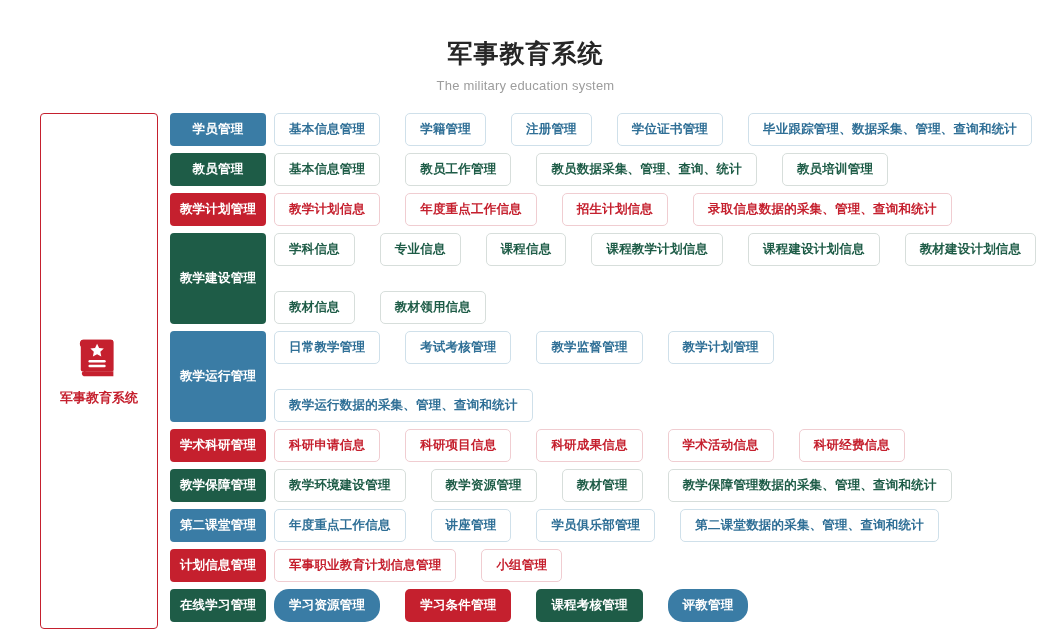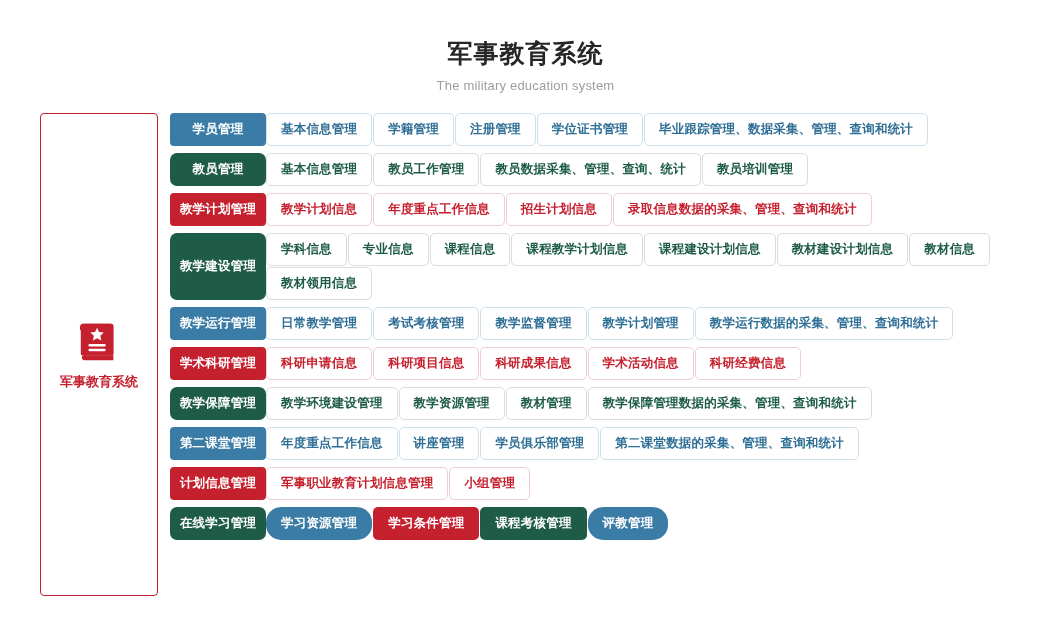--- a/index.html
+++ b/index.html
@@ -101,8 +101,8 @@
     display: flex;
     flex-wrap: wrap;
     align-content: flex-start;
-    margin-left: 0;
-    gap: 1px;
+    margin-left: 8px;
+    gap: 25px;
   }
   .chip {
     border-radius: 5px;

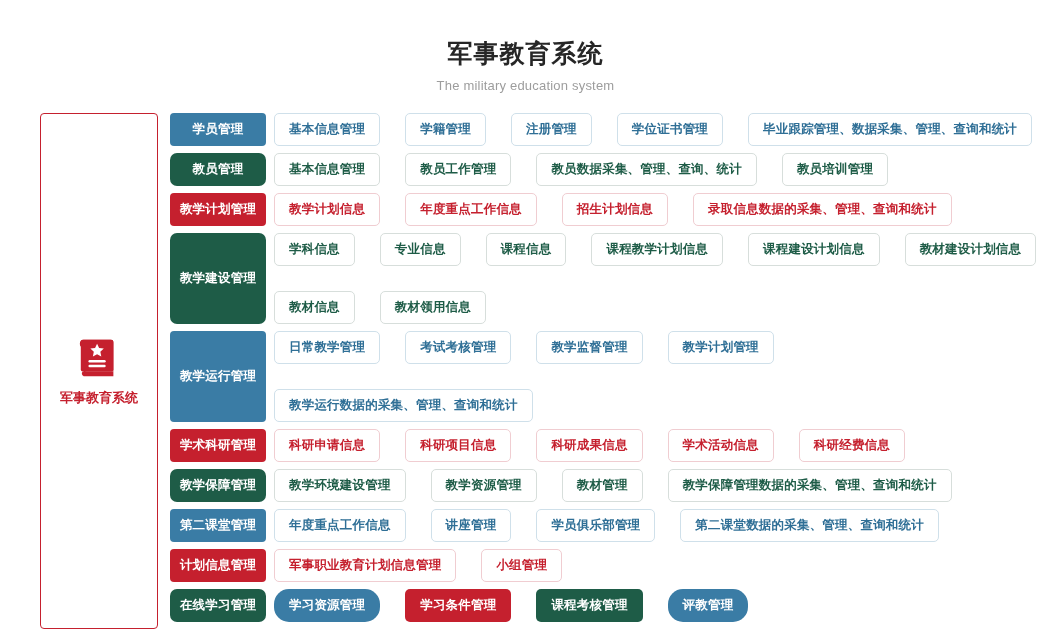--- a/index.html
+++ b/index.html
@@ -94,7 +94,7 @@
     letter-spacing: 0.2px;
   }
   .cat.blue  { background: #3a7ca5; }
-  .cat.green { background: #1e5c47; border-radius: 7px; }
+  .cat.green { background: #1e5c47; }
   .cat.red   { background: #c5202e; }
 
   .items {

